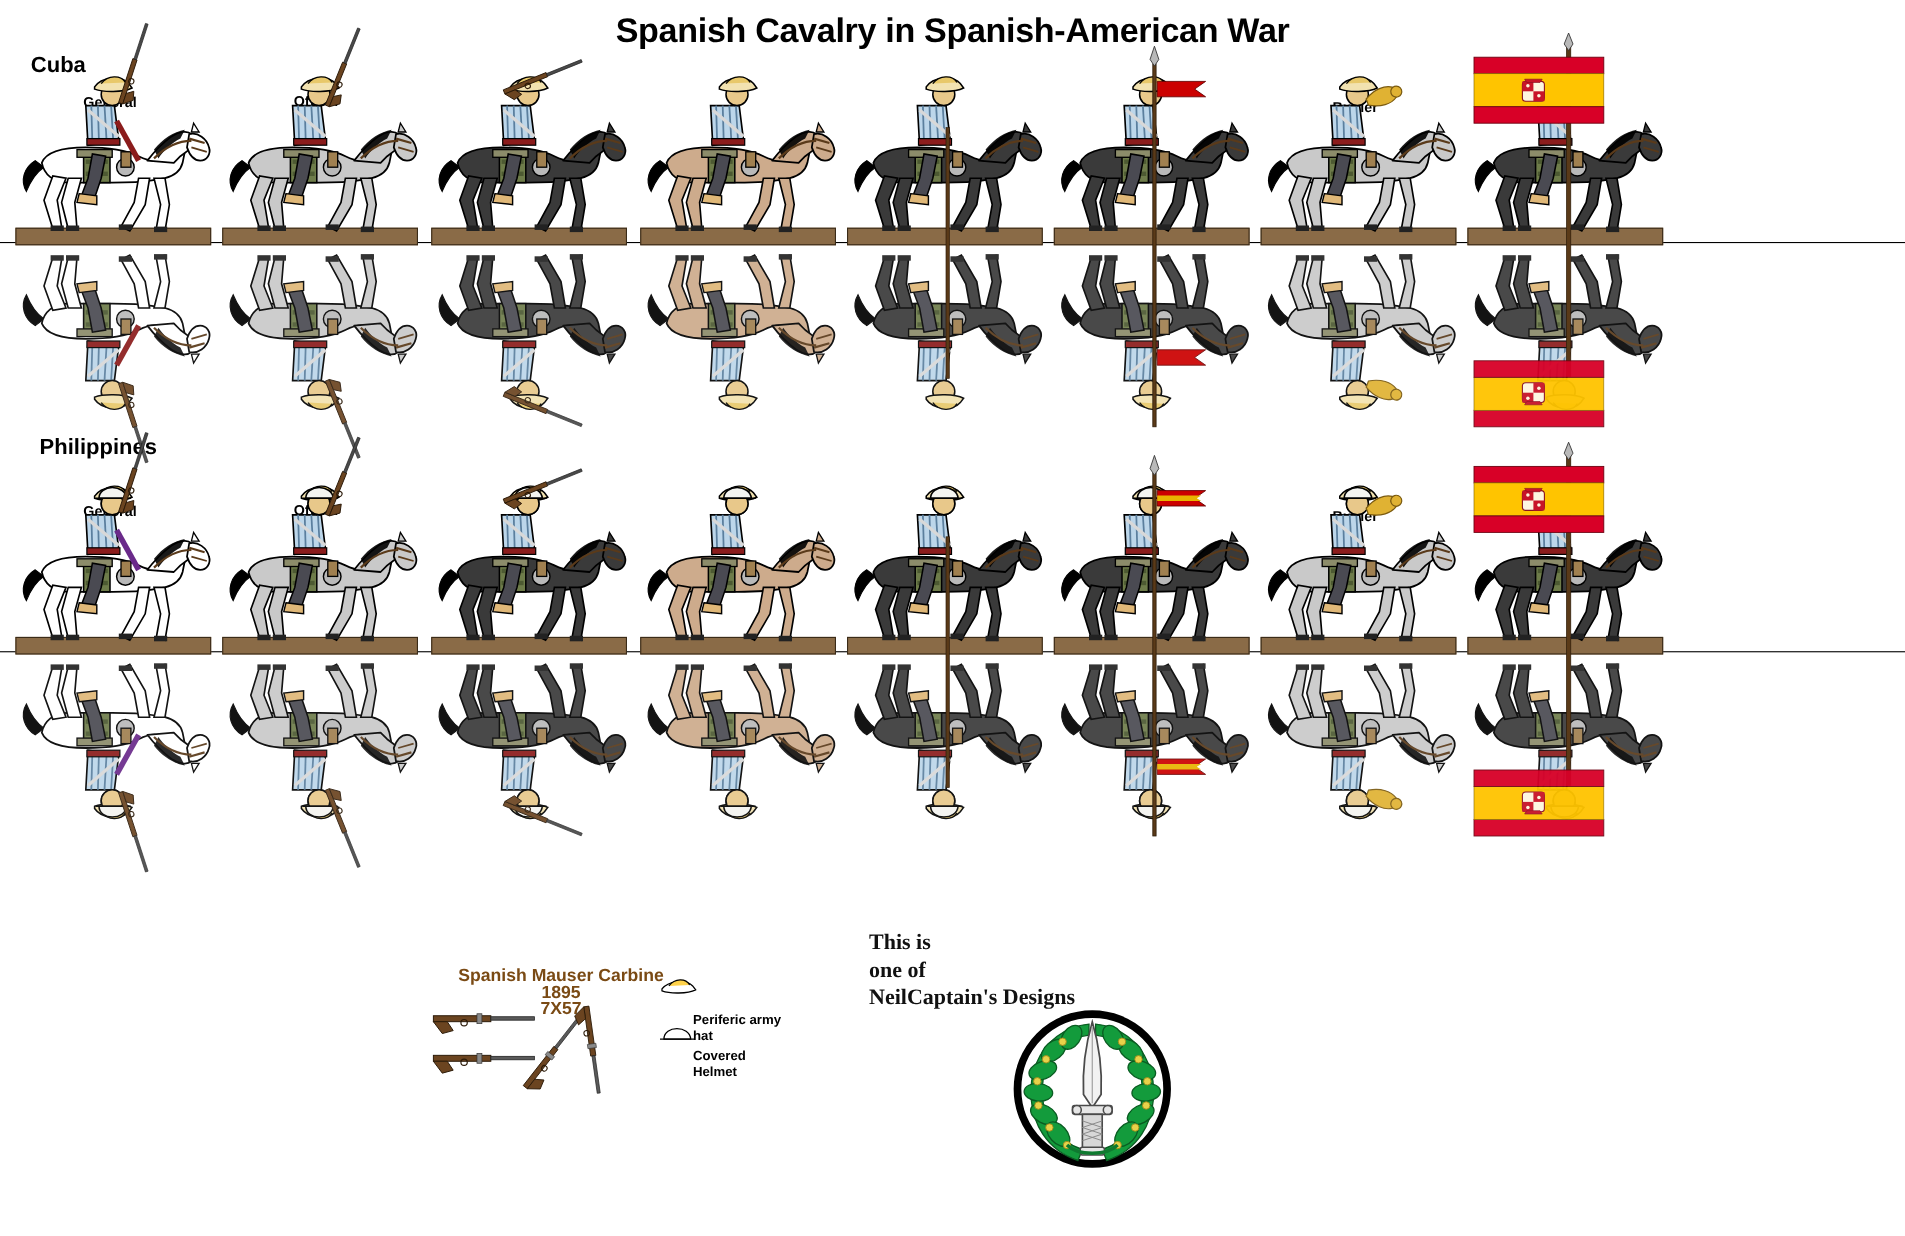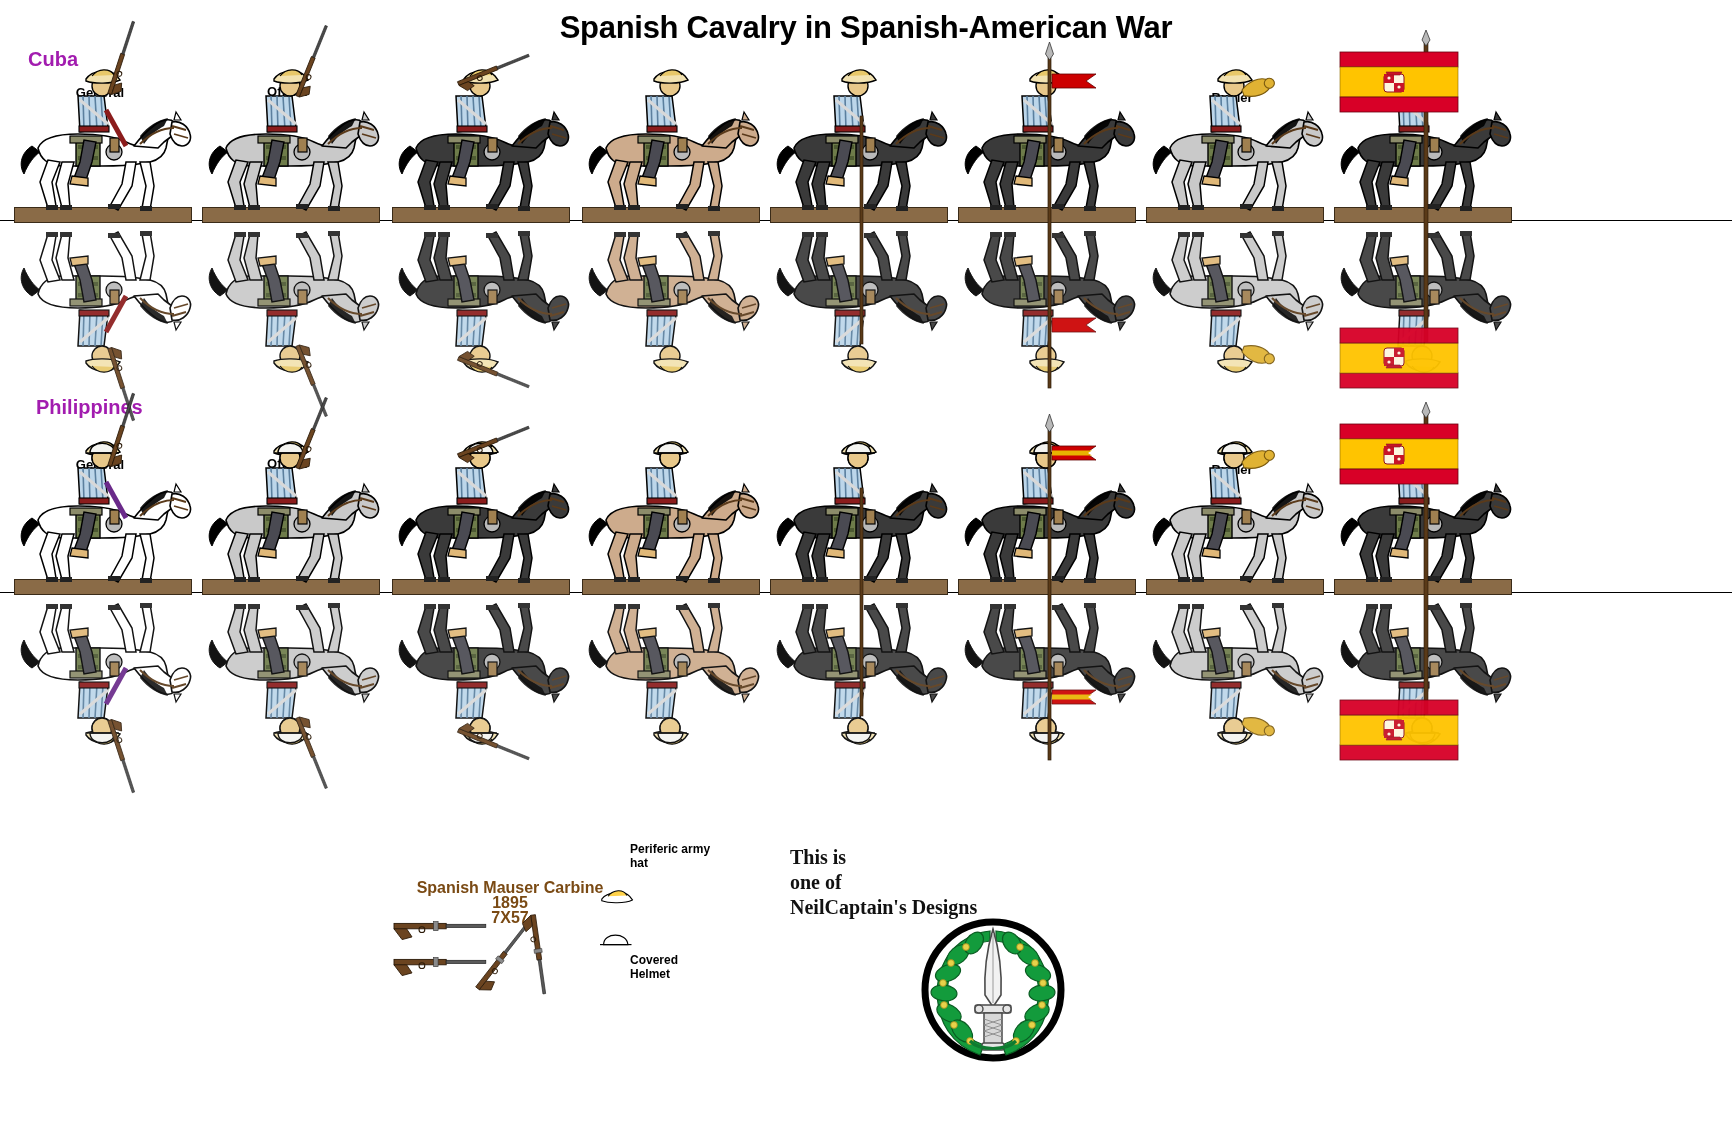--- a/index.html
+++ b/index.html
@@ -8,7 +8,7 @@
   .abs{position:absolute;}
   #title{top:10px;left:0;width:1732px;text-align:center;
          font-size:31px;font-weight:bold;color:#000;letter-spacing:-0.3px;}
-  .section-label{font-size:20px;font-weight:bold;color:#a21caf;}
+  .section-label{font-size:20px;font-weight:bold;color:#000000;}
   .fig-label{font-size:13px;font-weight:bold;color:#000;text-align:center;}
   .ground{background:#8a6b47;border:1px solid #3a2b18;height:14px;}
   .hline{background:#000;height:1px;}

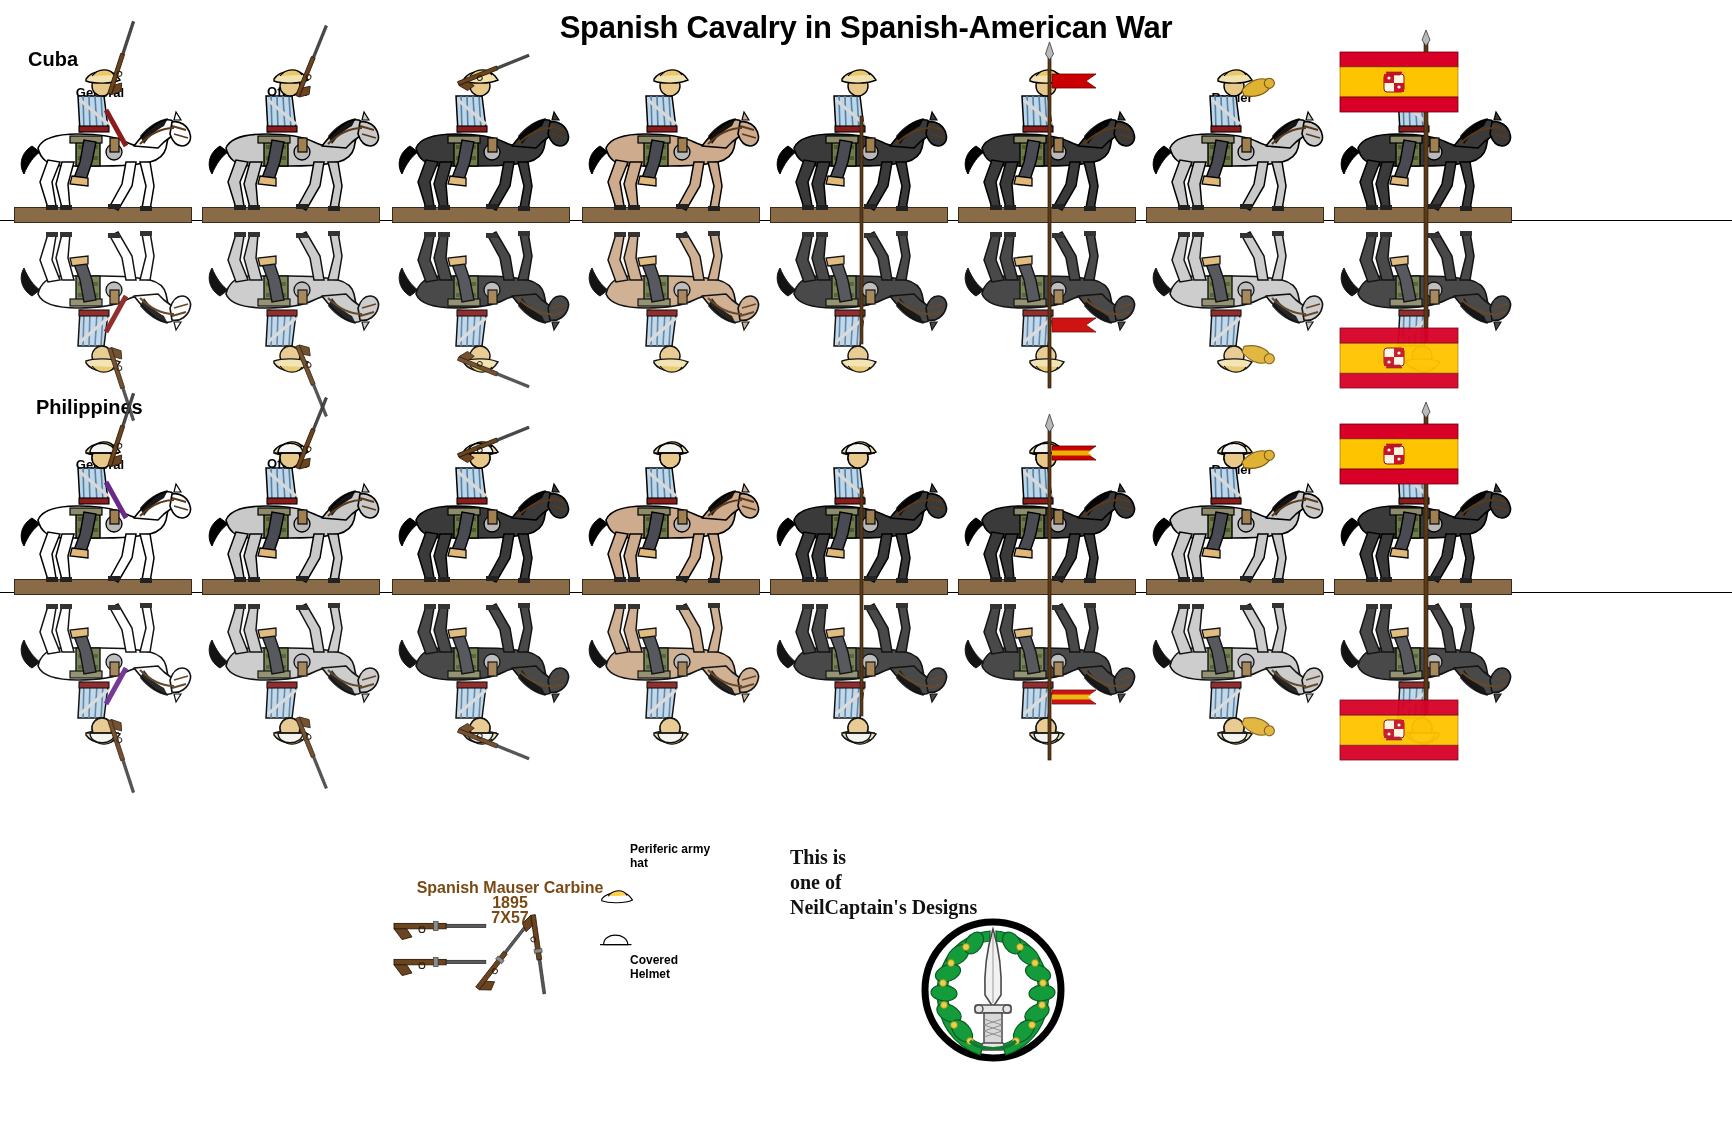--- a/index.html
+++ b/index.html
@@ -538,7 +538,7 @@
       <use href="#lgPeriferic"></use>
     </g>
 </svg>
-<div class="abs legend-item" style="left:630px;top:842px;width:120px;">
+<div class="abs legend-item" style="left:630px;top:920px;width:120px;">
   <div>Periferic army</div>
   <div>hat</div>
 </div>

